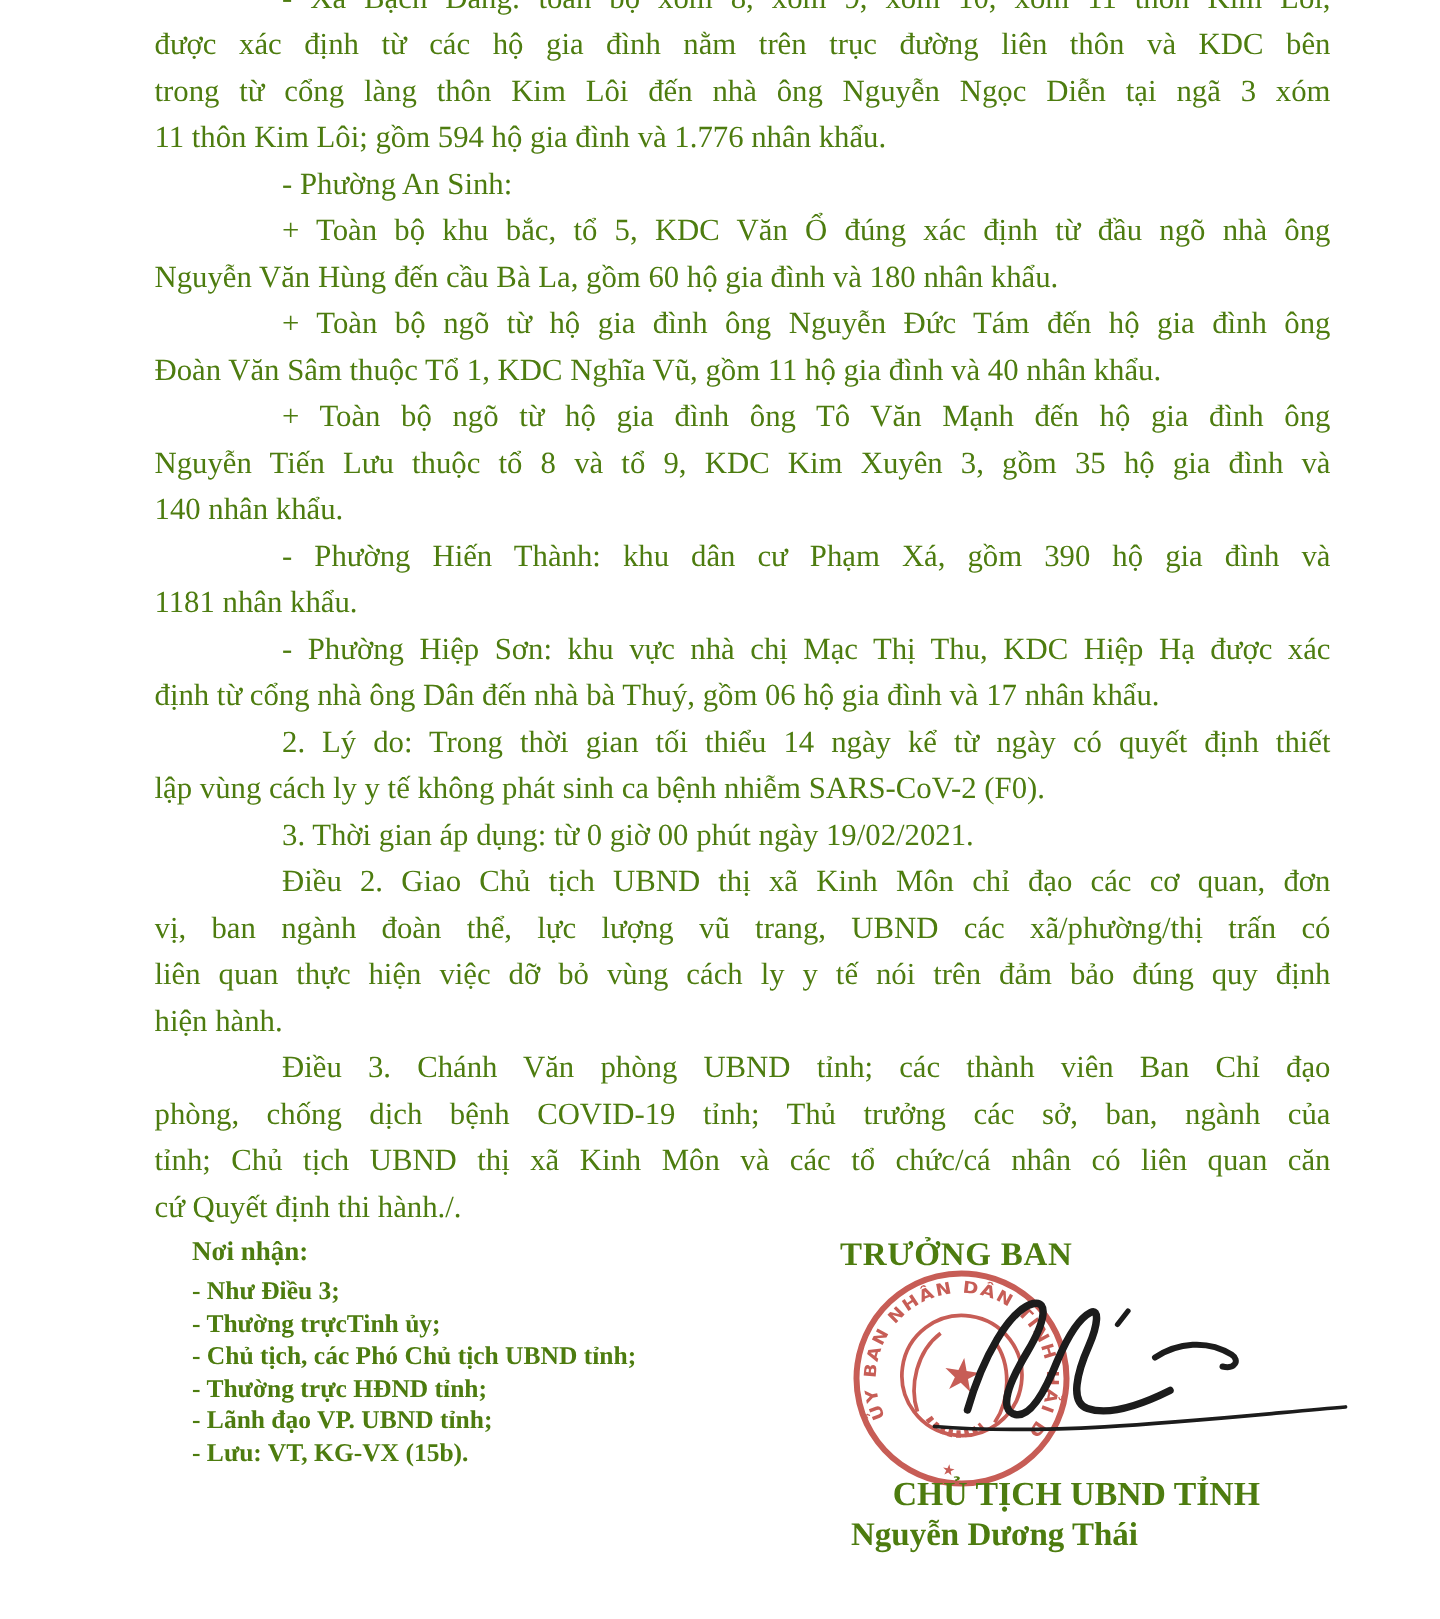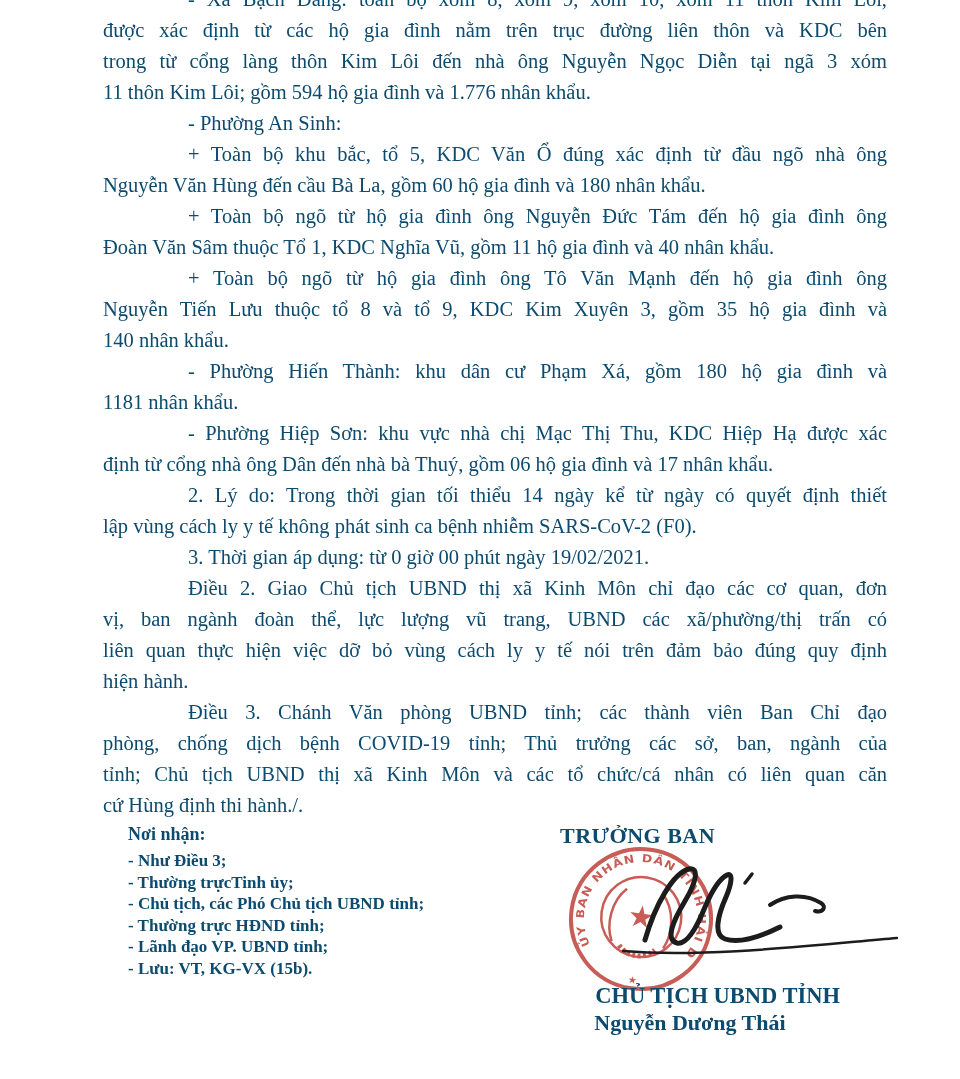--- a/index.html
+++ b/index.html
@@ -10,7 +10,7 @@
     background: #ffffff;
     overflow: hidden;
     font-family: "Liberation Serif", "DejaVu Serif", serif;
-    color: #0c4a6e;
+    color: #4d7c0f;
   }
   
   .doc-body {

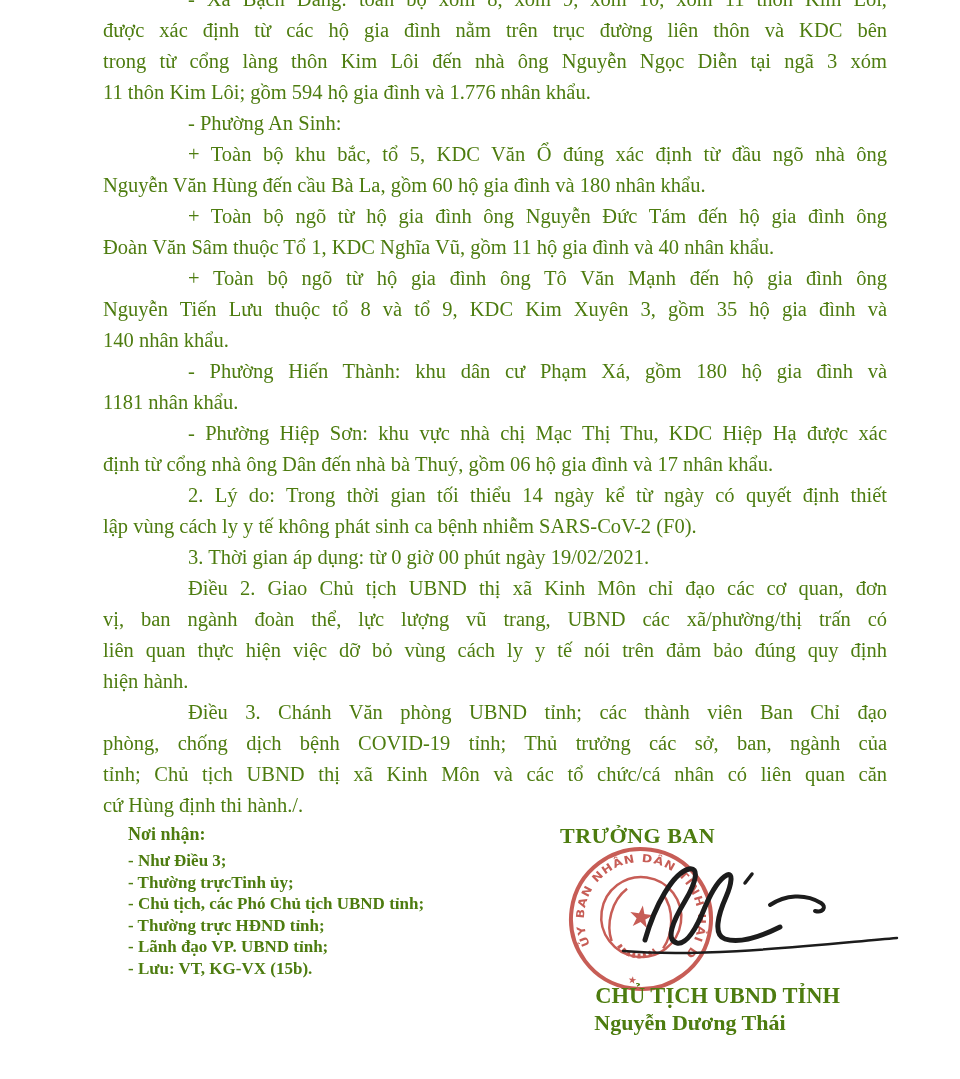--- a/index.html
+++ b/index.html
@@ -128,7 +128,7 @@
         <div class="line last"><span>140 nhân khẩu.</span></div>
       </div>
       <div class="para">
-        <div class="line first"><span class="b">- Phường Hiến Thành: </span><span>khu dân cư Phạm Xá, gồm 180 hộ gia đình và</span></div>
+        <div class="line first"><span class="b">- Phường Hiến Thành: </span><span>khu dân cư Phạm Xá, gồm 390 hộ gia đình và</span></div>
         <div class="line last"><span>1181 nhân khẩu.</span></div>
       </div>
       <div class="para">

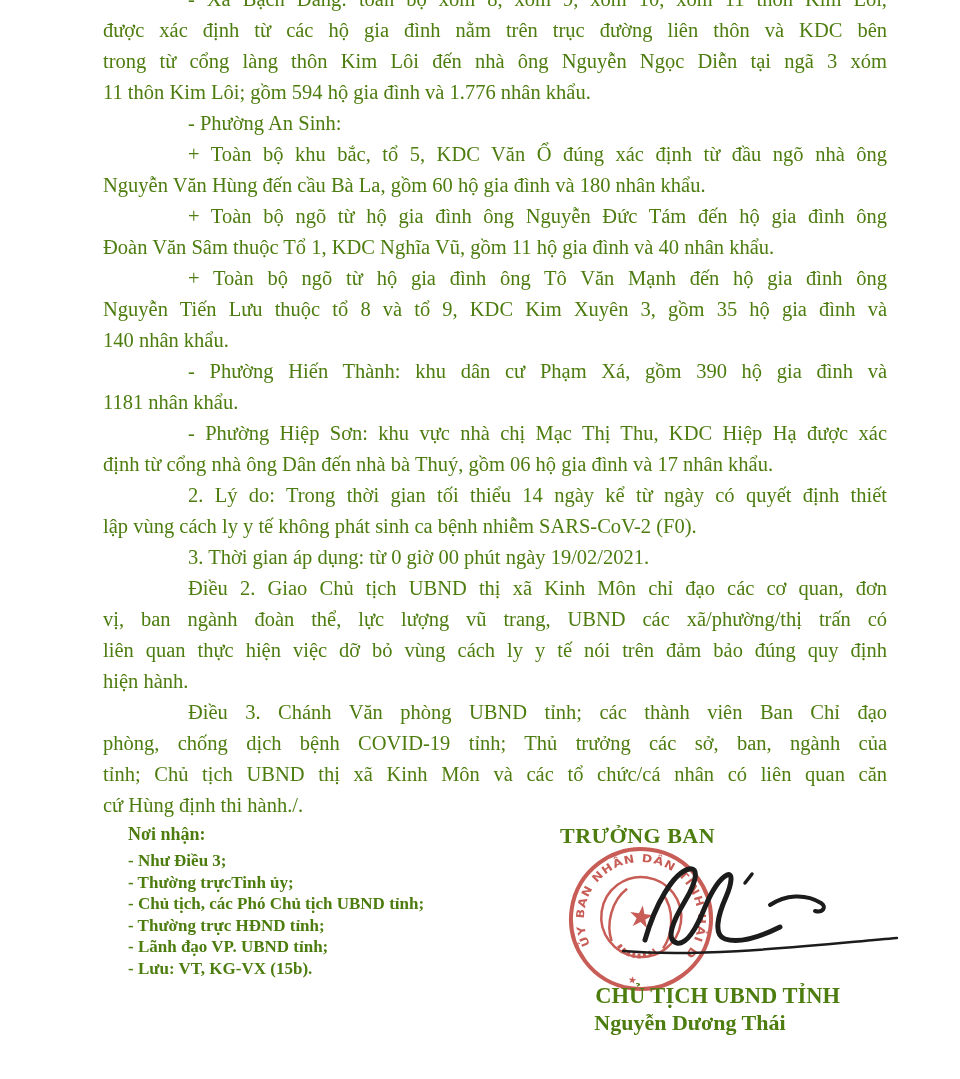--- a/index.html
+++ b/index.html
@@ -152,7 +152,7 @@
         <div class="line first"><span class="b">Điều 3. </span><span>Chánh Văn phòng UBND tỉnh; các thành viên Ban Chỉ đạo</span></div>
         <div class="line"><span>phòng, chống dịch bệnh COVID-19 tỉnh; Thủ trưởng các sở, ban, ngành của</span></div>
         <div class="line"><span>tỉnh; Chủ tịch UBND thị xã Kinh Môn và các tổ chức/cá nhân có liên quan căn</span></div>
-        <div class="line last"><span>cứ Hùng định thi hành./.</span></div>
+        <div class="line last"><span>cứ Quyết định thi hành./.</span></div>
       </div>
     </div>
 

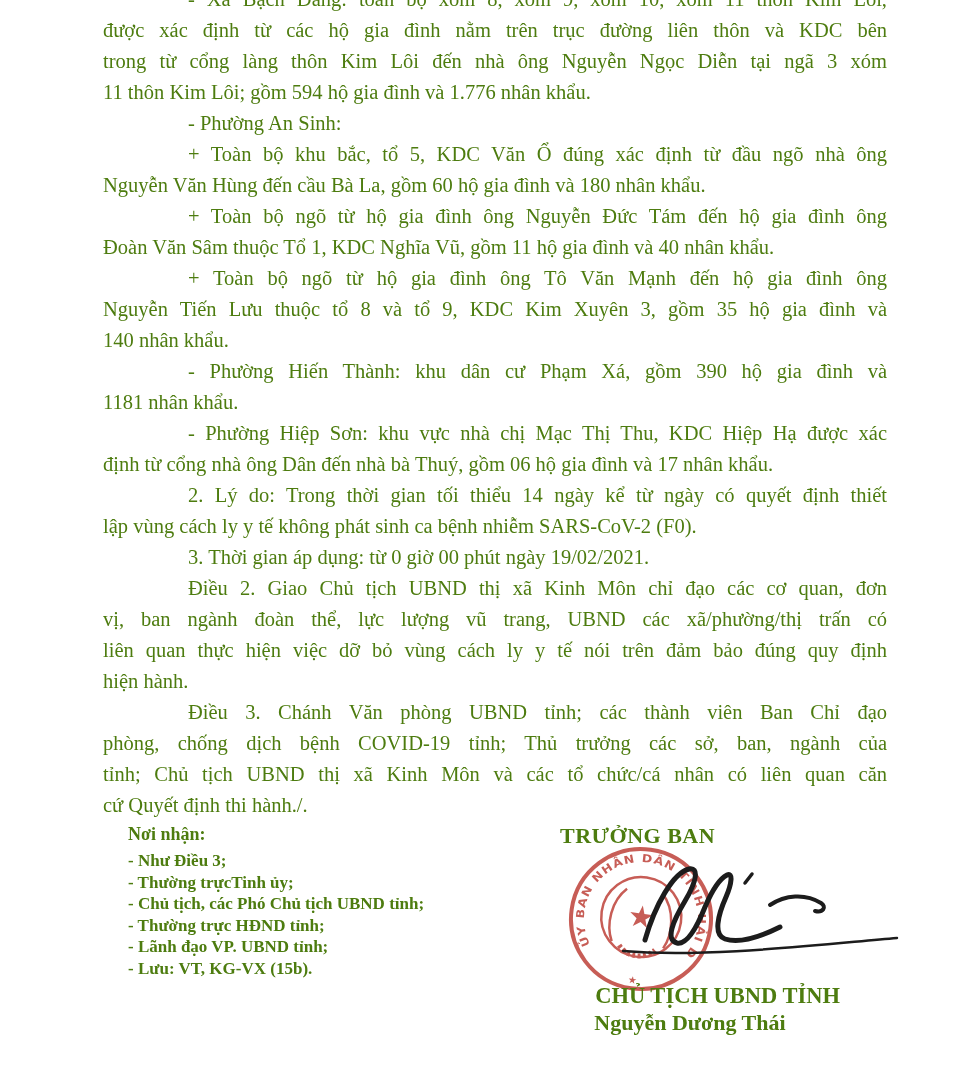--- a/index.html
+++ b/index.html
@@ -82,7 +82,7 @@
   }
   .signer-name {
     position: absolute;
-    left: 540px; top: 1010px; width: 300px;
+    left: 513px; top: 1010px; width: 300px;
     text-align: center;
     font-weight: 700;
     font-size: 22px;

